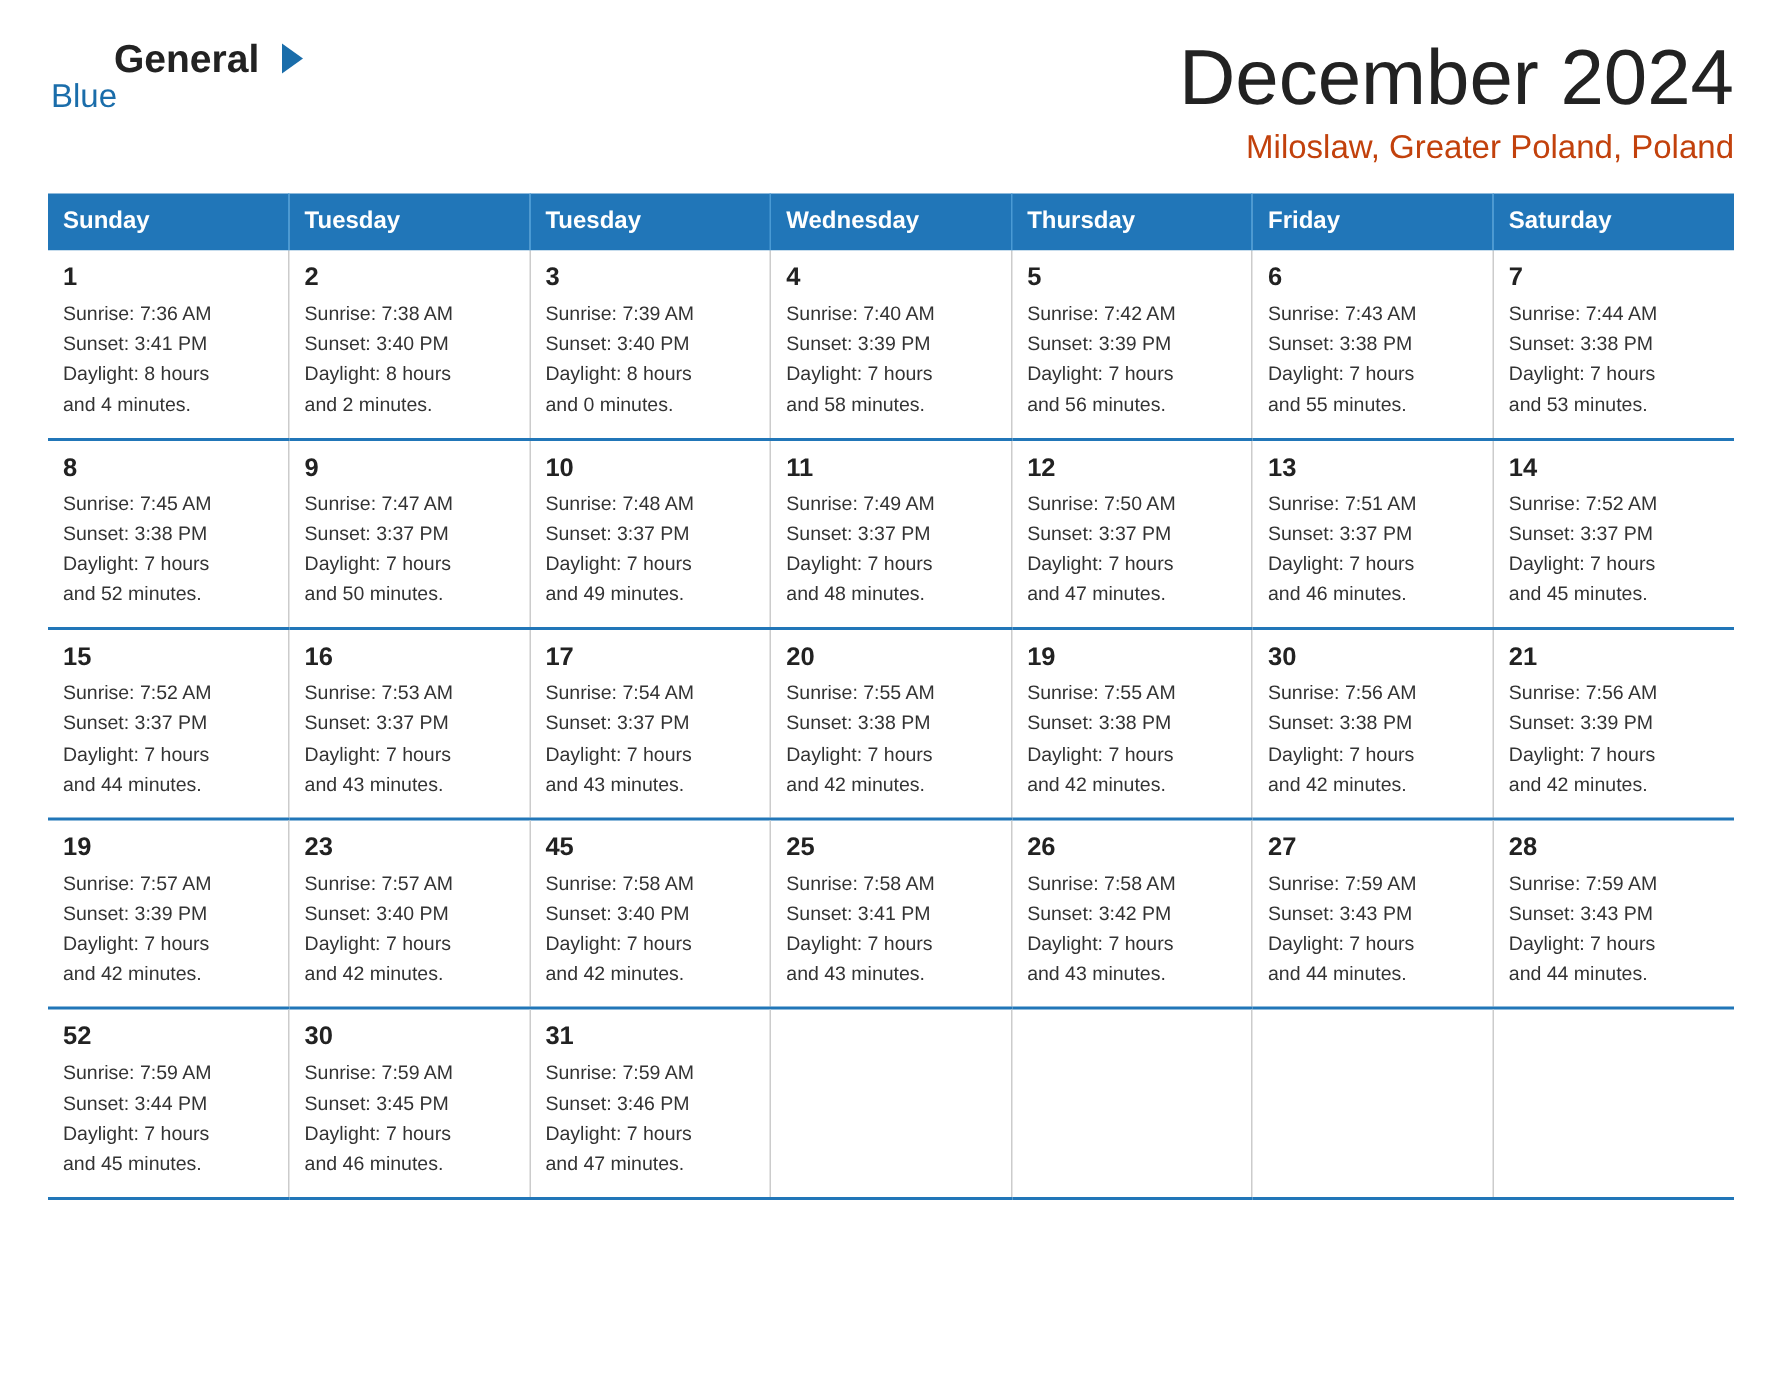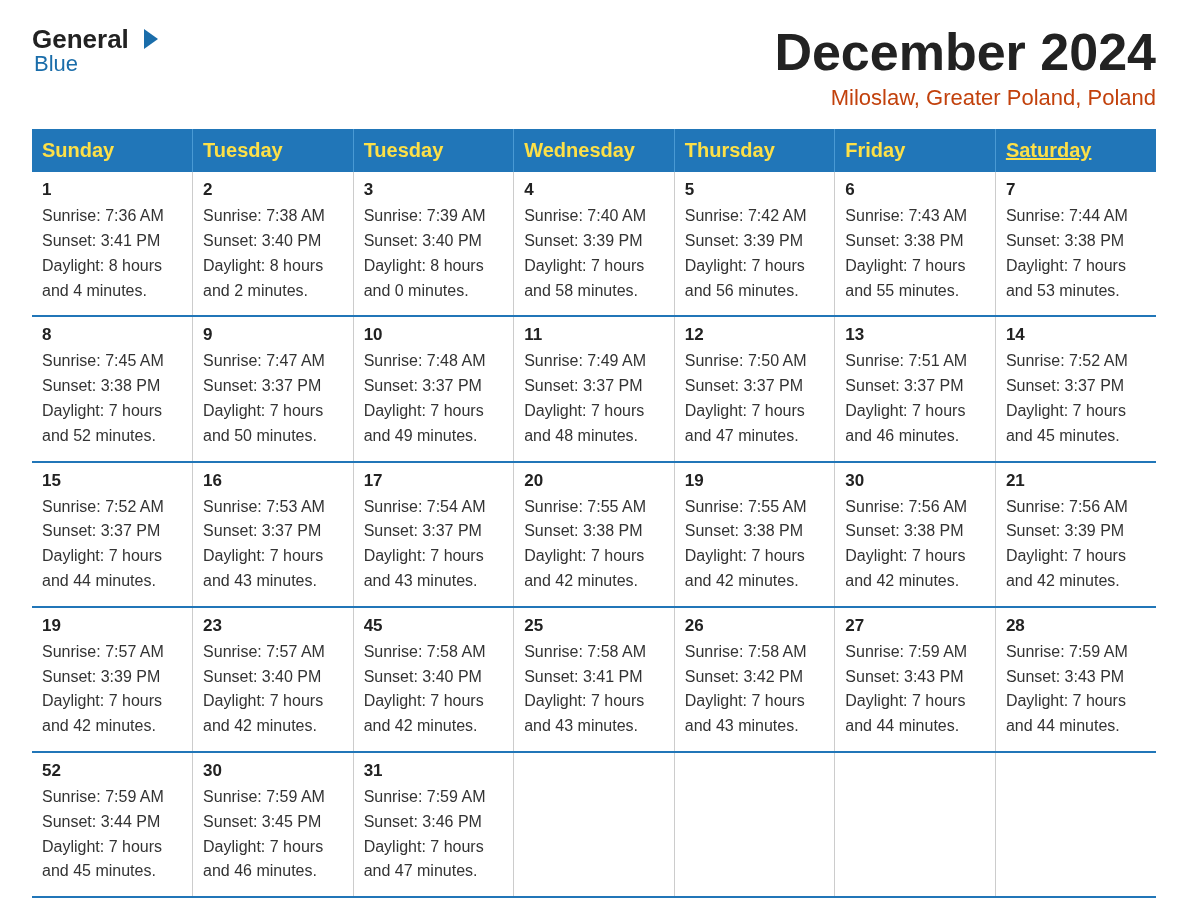--- a/index.html
+++ b/index.html
@@ -28,6 +28,7 @@
       display: flex;
       align-items: center;
       gap: 11px;
+      margin-left: 44px;
     }
     .logo-general { color: #222; }
     .logo-arrow {

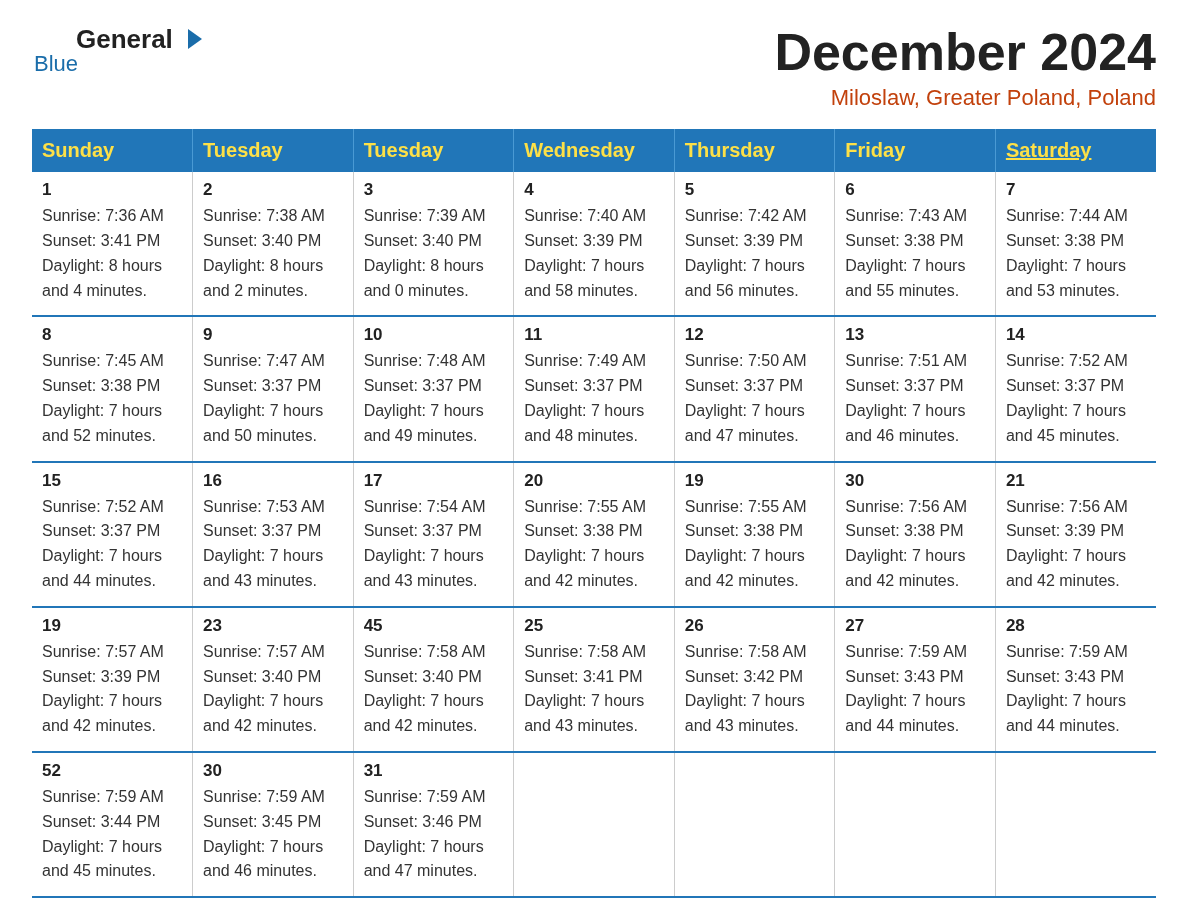--- a/index.html
+++ b/index.html
@@ -52,7 +52,7 @@
     }
     .month-title {
       font-size: 52px;
-      font-weight: bold;
+      font-weight: normal;
       color: #222;
       line-height: 1.1;
     }

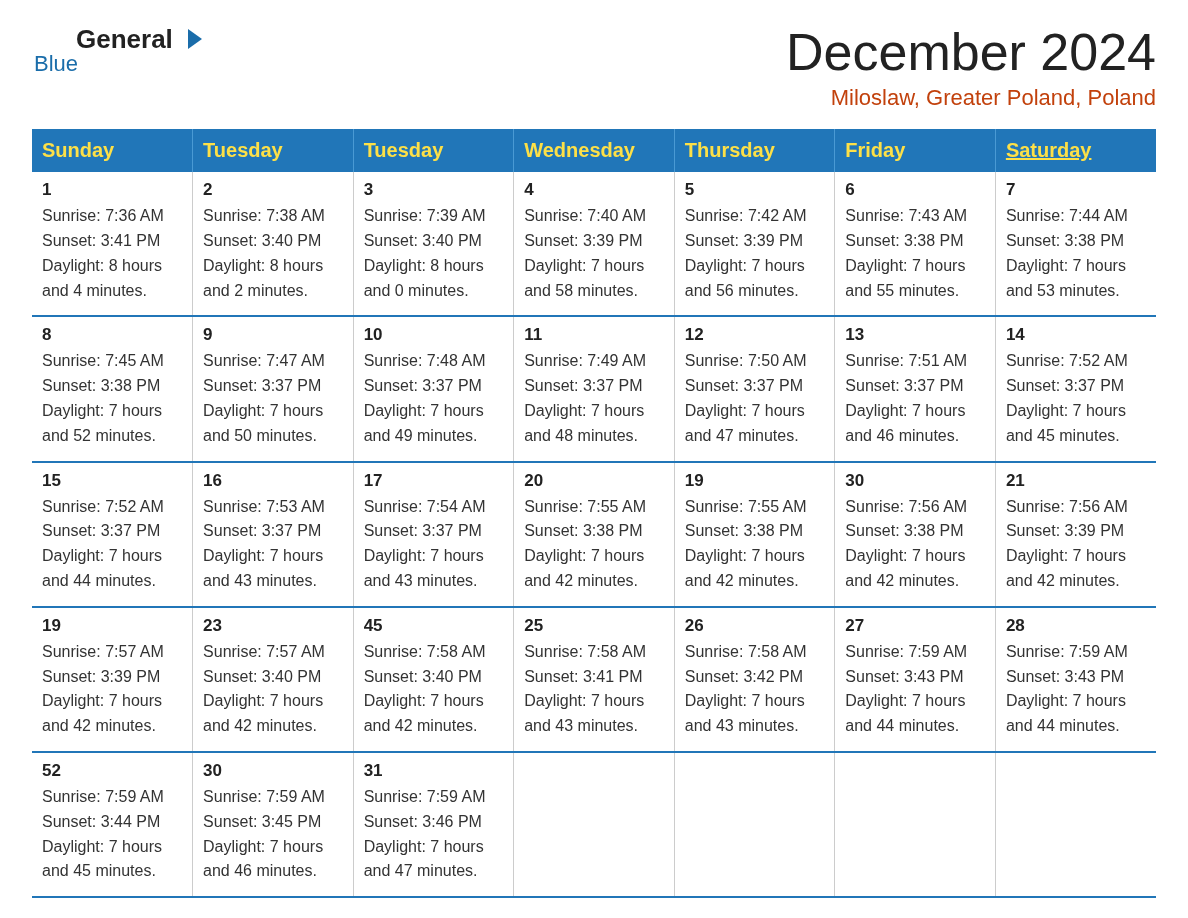--- a/index.html
+++ b/index.html
@@ -68,9 +68,9 @@
     }
     thead tr th {
       background: #2176b8;
-      color: #fde047;
+      color: #ffffff;
       font-weight: bold;
-      font-size: 20px;
+      font-size: 16px;
       padding: 10px 10px;
       text-align: left;
       border-right: 1px solid #4a9ad4;

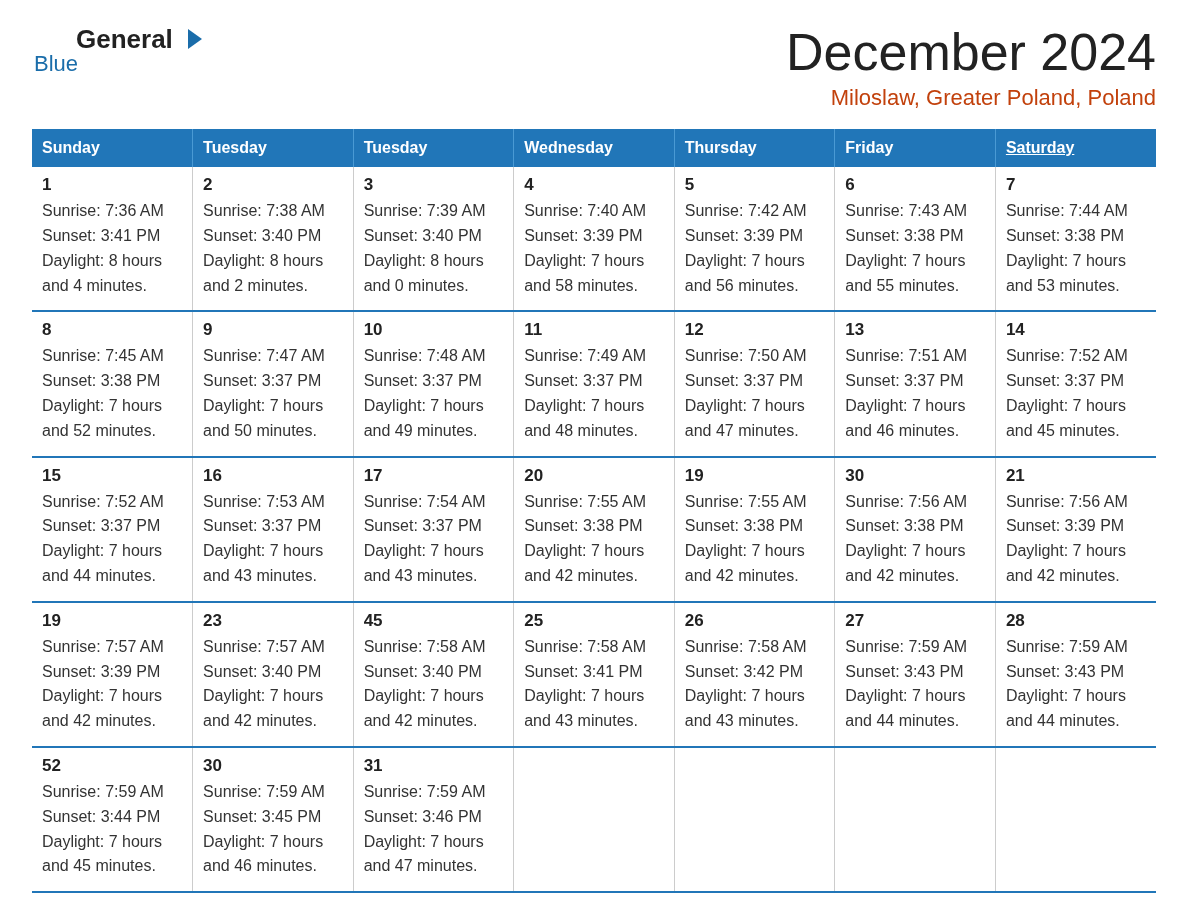--- a/index.html
+++ b/index.html
@@ -75,7 +75,7 @@
       text-align: left;
       border-right: 1px solid #4a9ad4;
     }
-    thead tr th:last-child { border-right: none; text-decoration: underline; }
+    thead tr th:last-child { border-right: none; }
     tbody tr td {
       vertical-align: top;
       padding: 8px 10px 12px 10px;

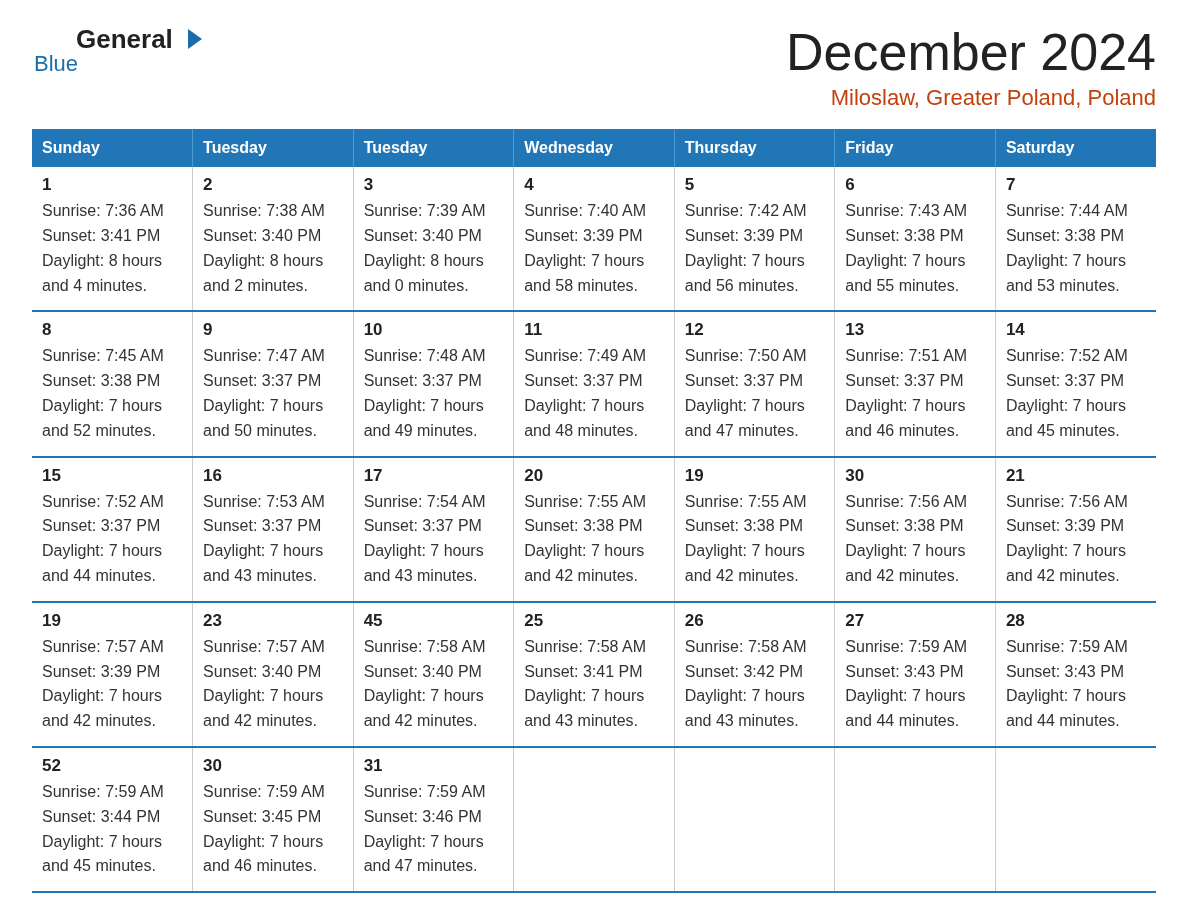--- a/index.html
+++ b/index.html
@@ -94,7 +94,7 @@
       display: block;
     }
     .day-info {
-      font-size: 16px;
+      font-size: 13px;
       line-height: 1.55;
       color: #333;
     }

